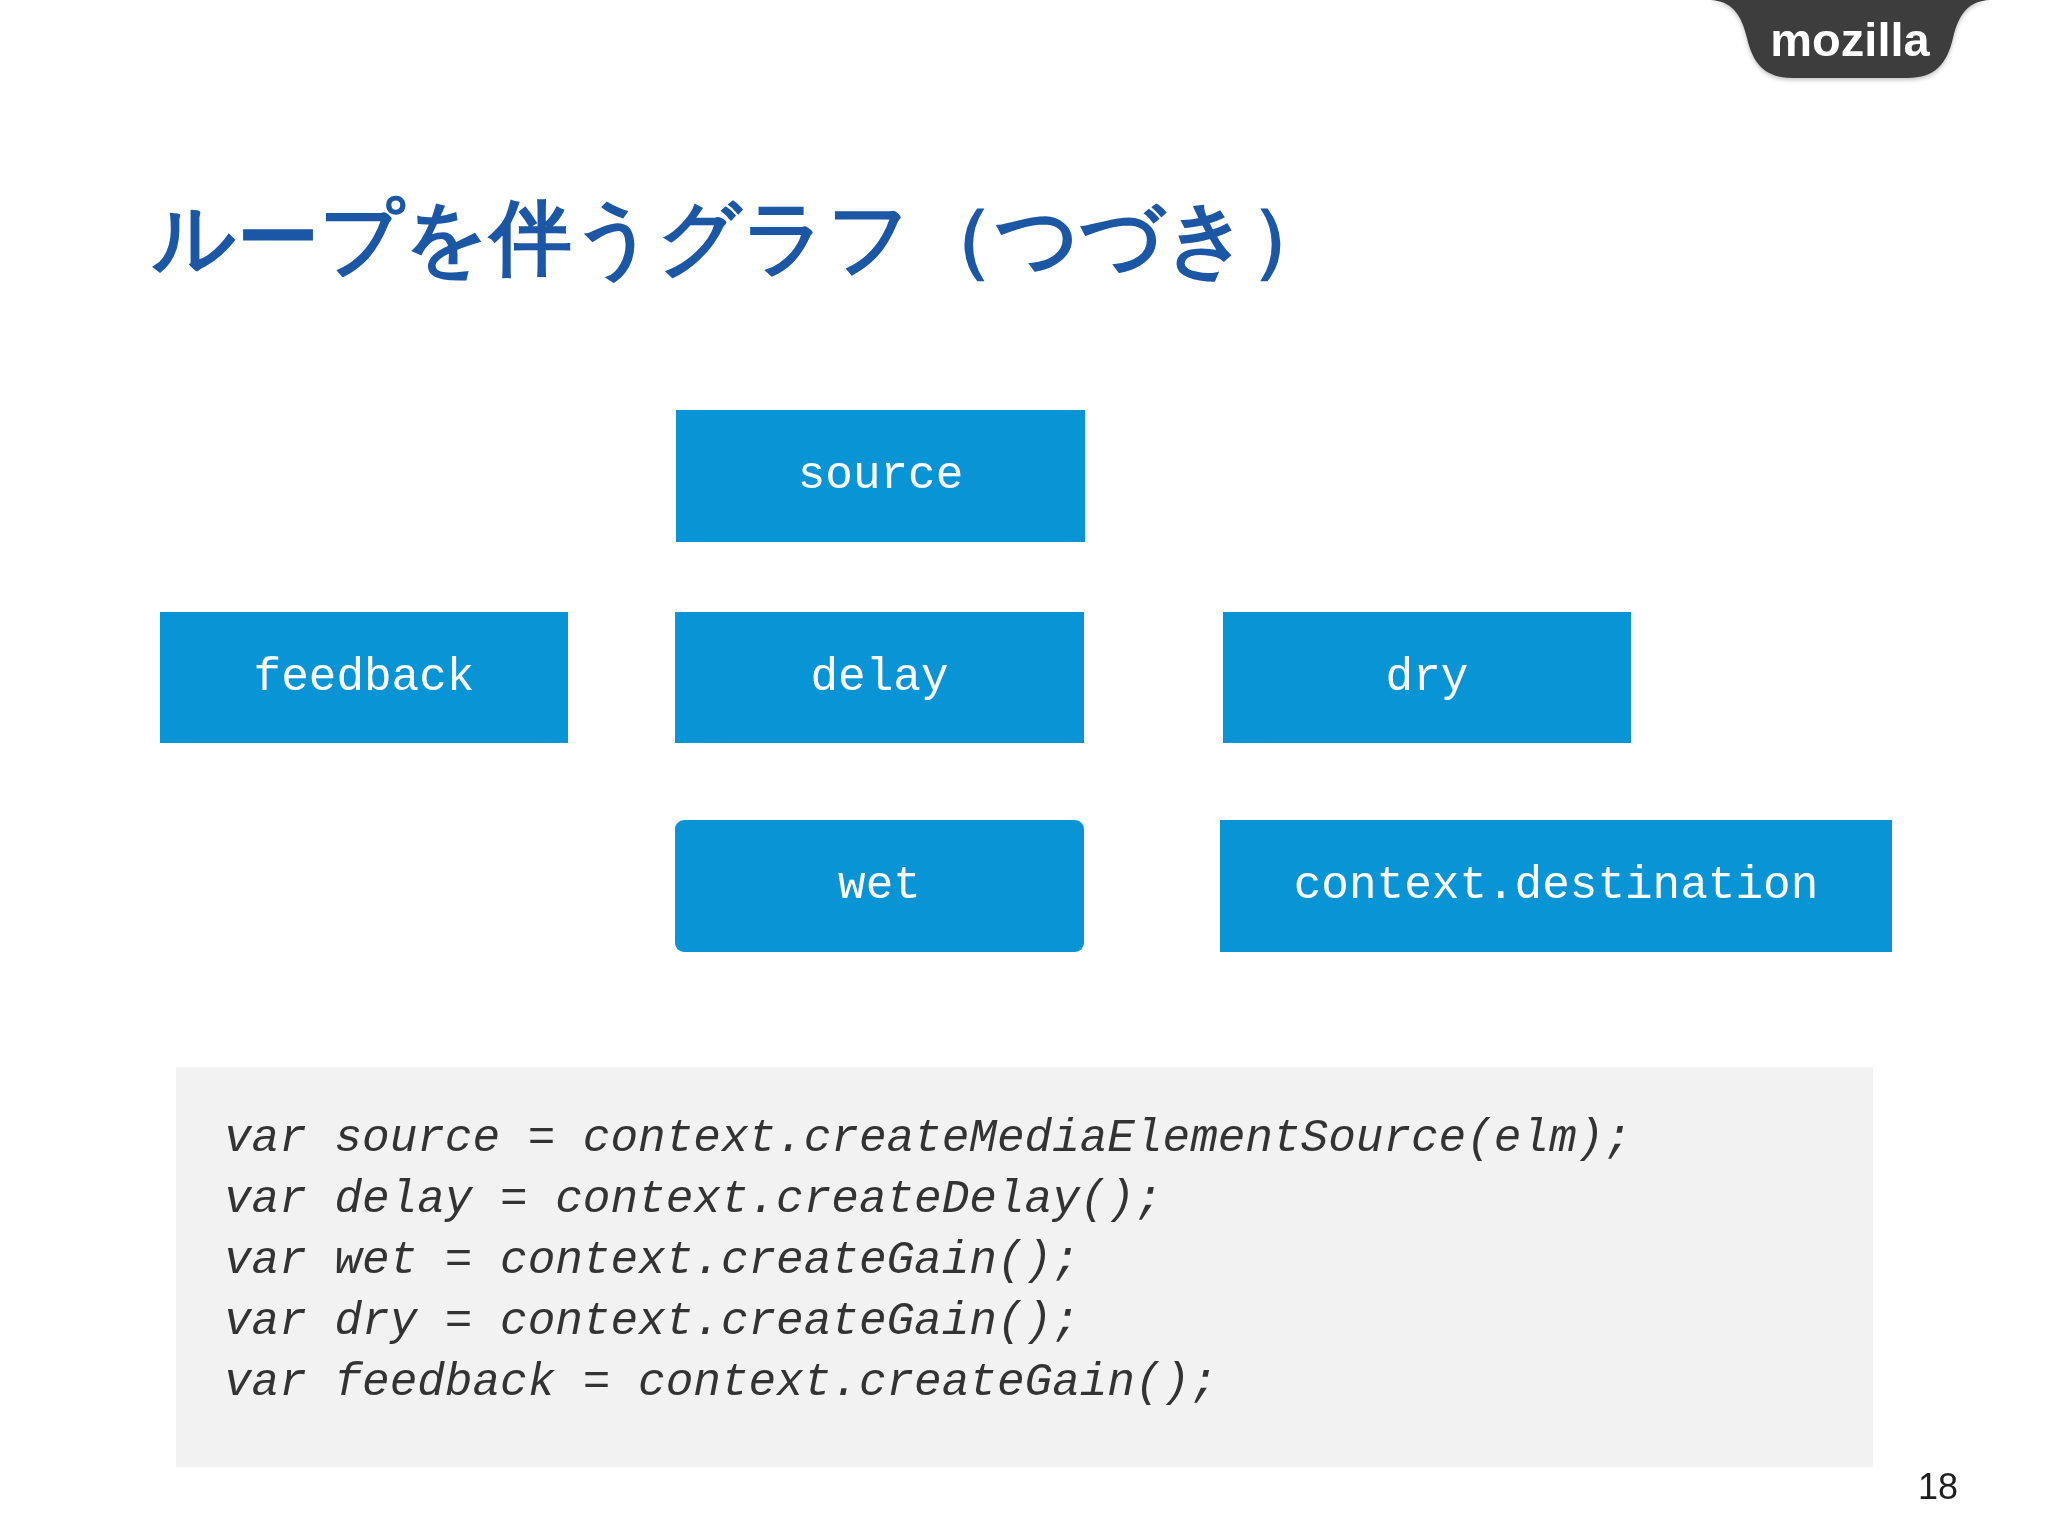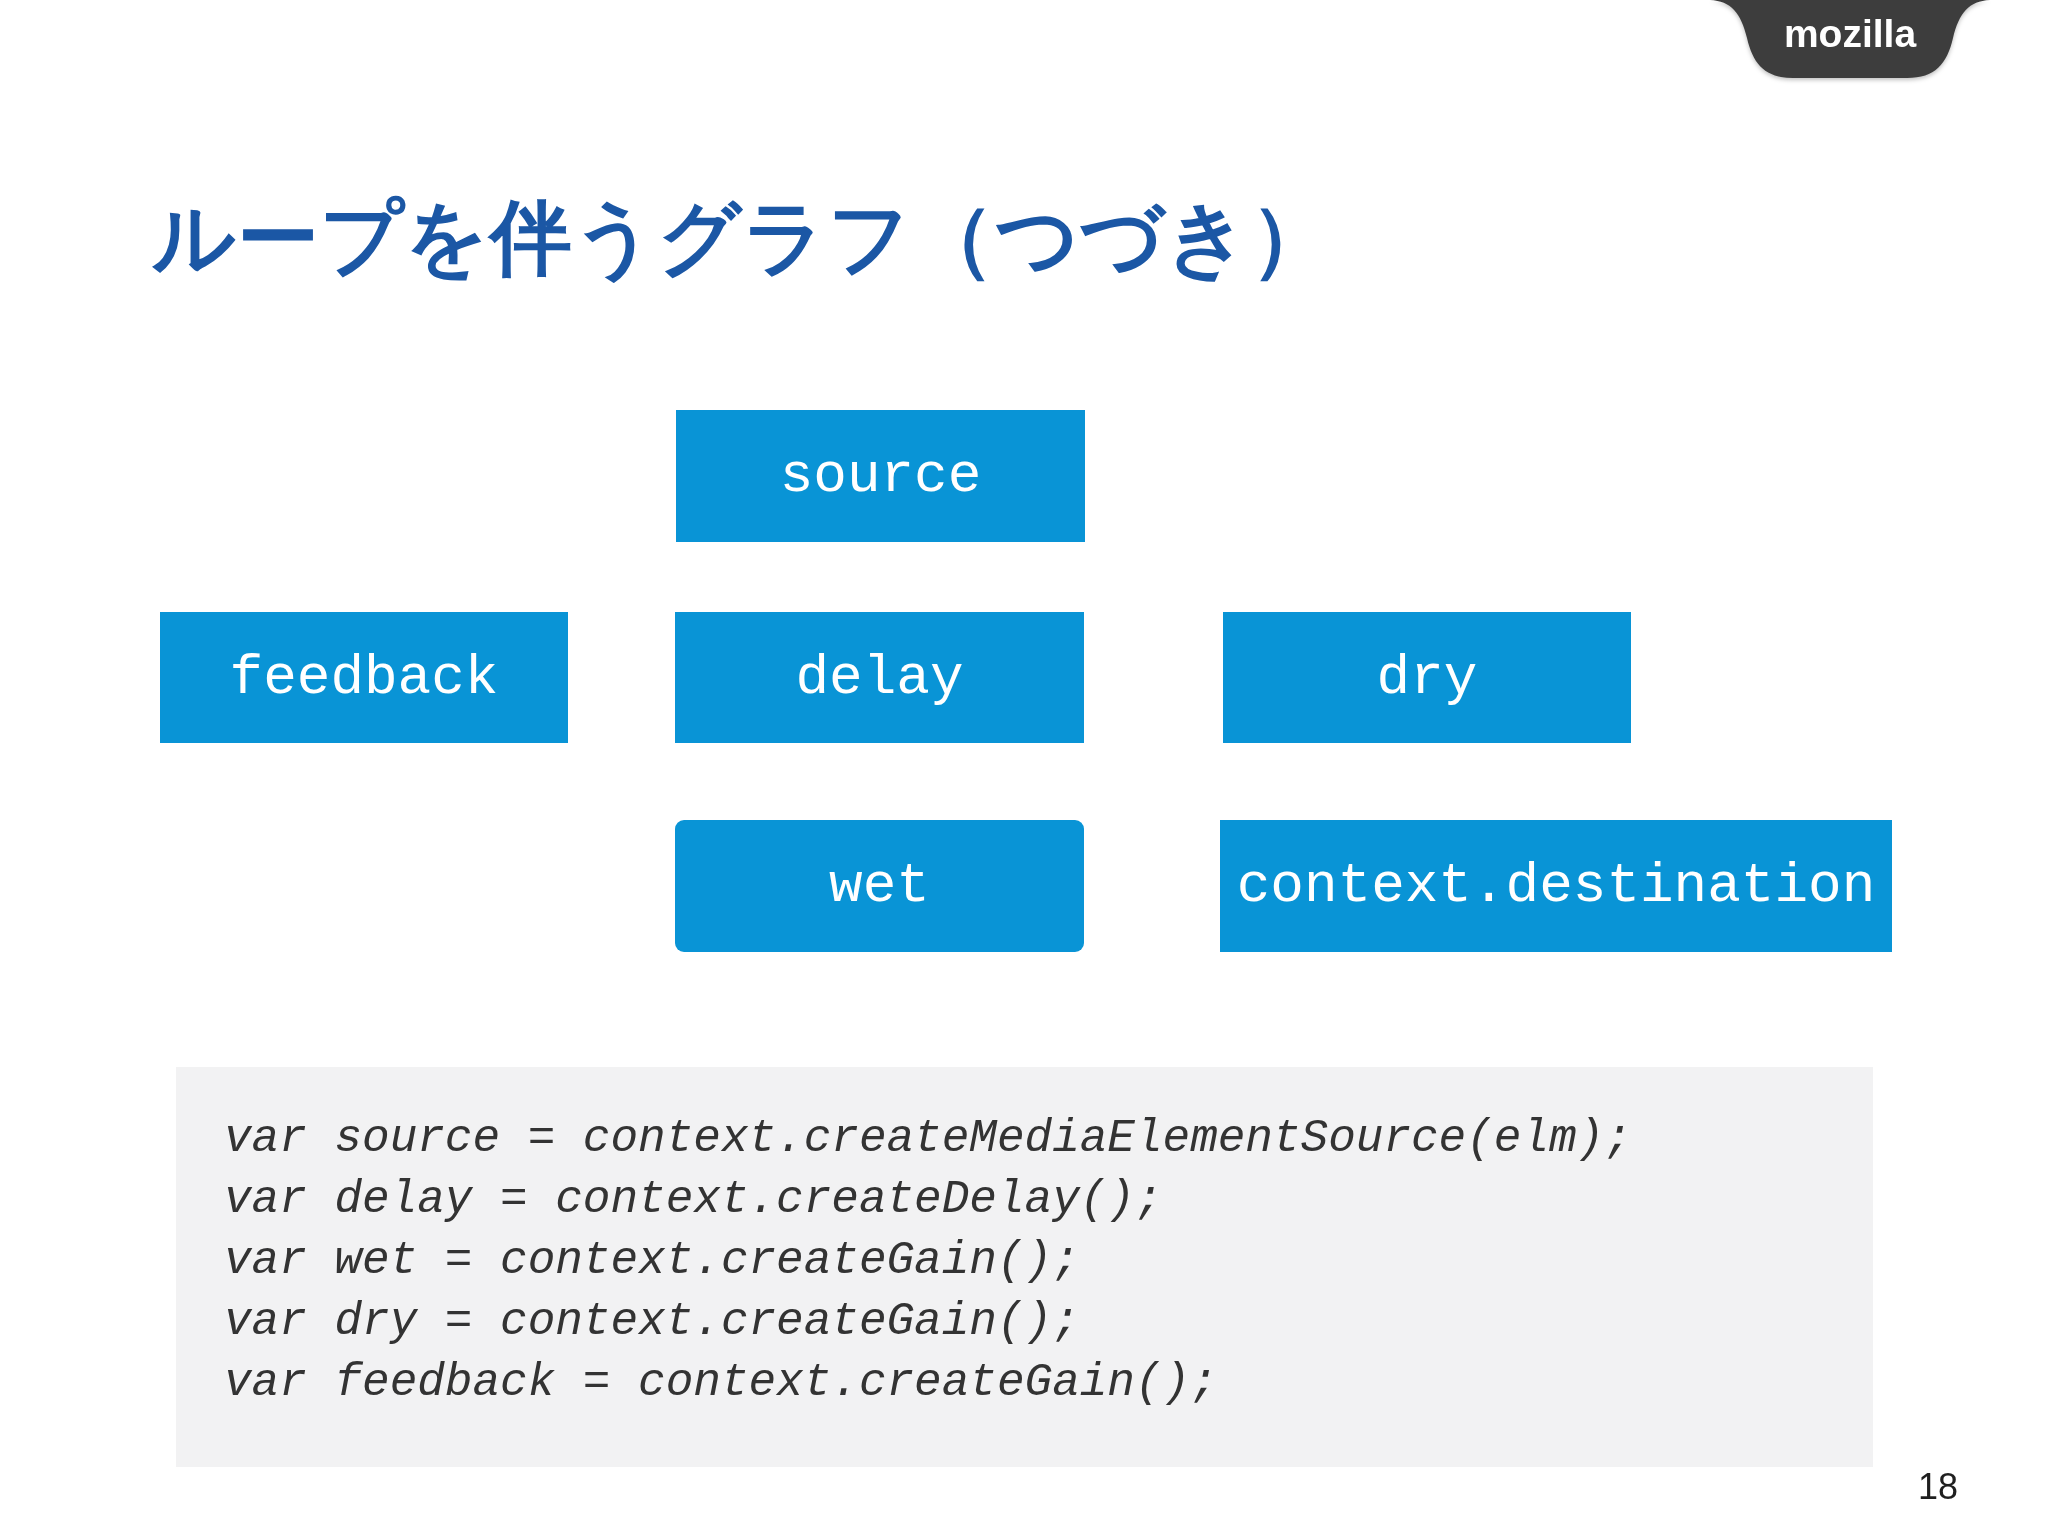--- a/index.html
+++ b/index.html
@@ -37,7 +37,7 @@
     width: 100%;
     text-align: center;
     color: #ffffff;
-    font-size: 39px;
+    font-size: 47px;
     font-weight: bold;
     letter-spacing: 0px;
   }

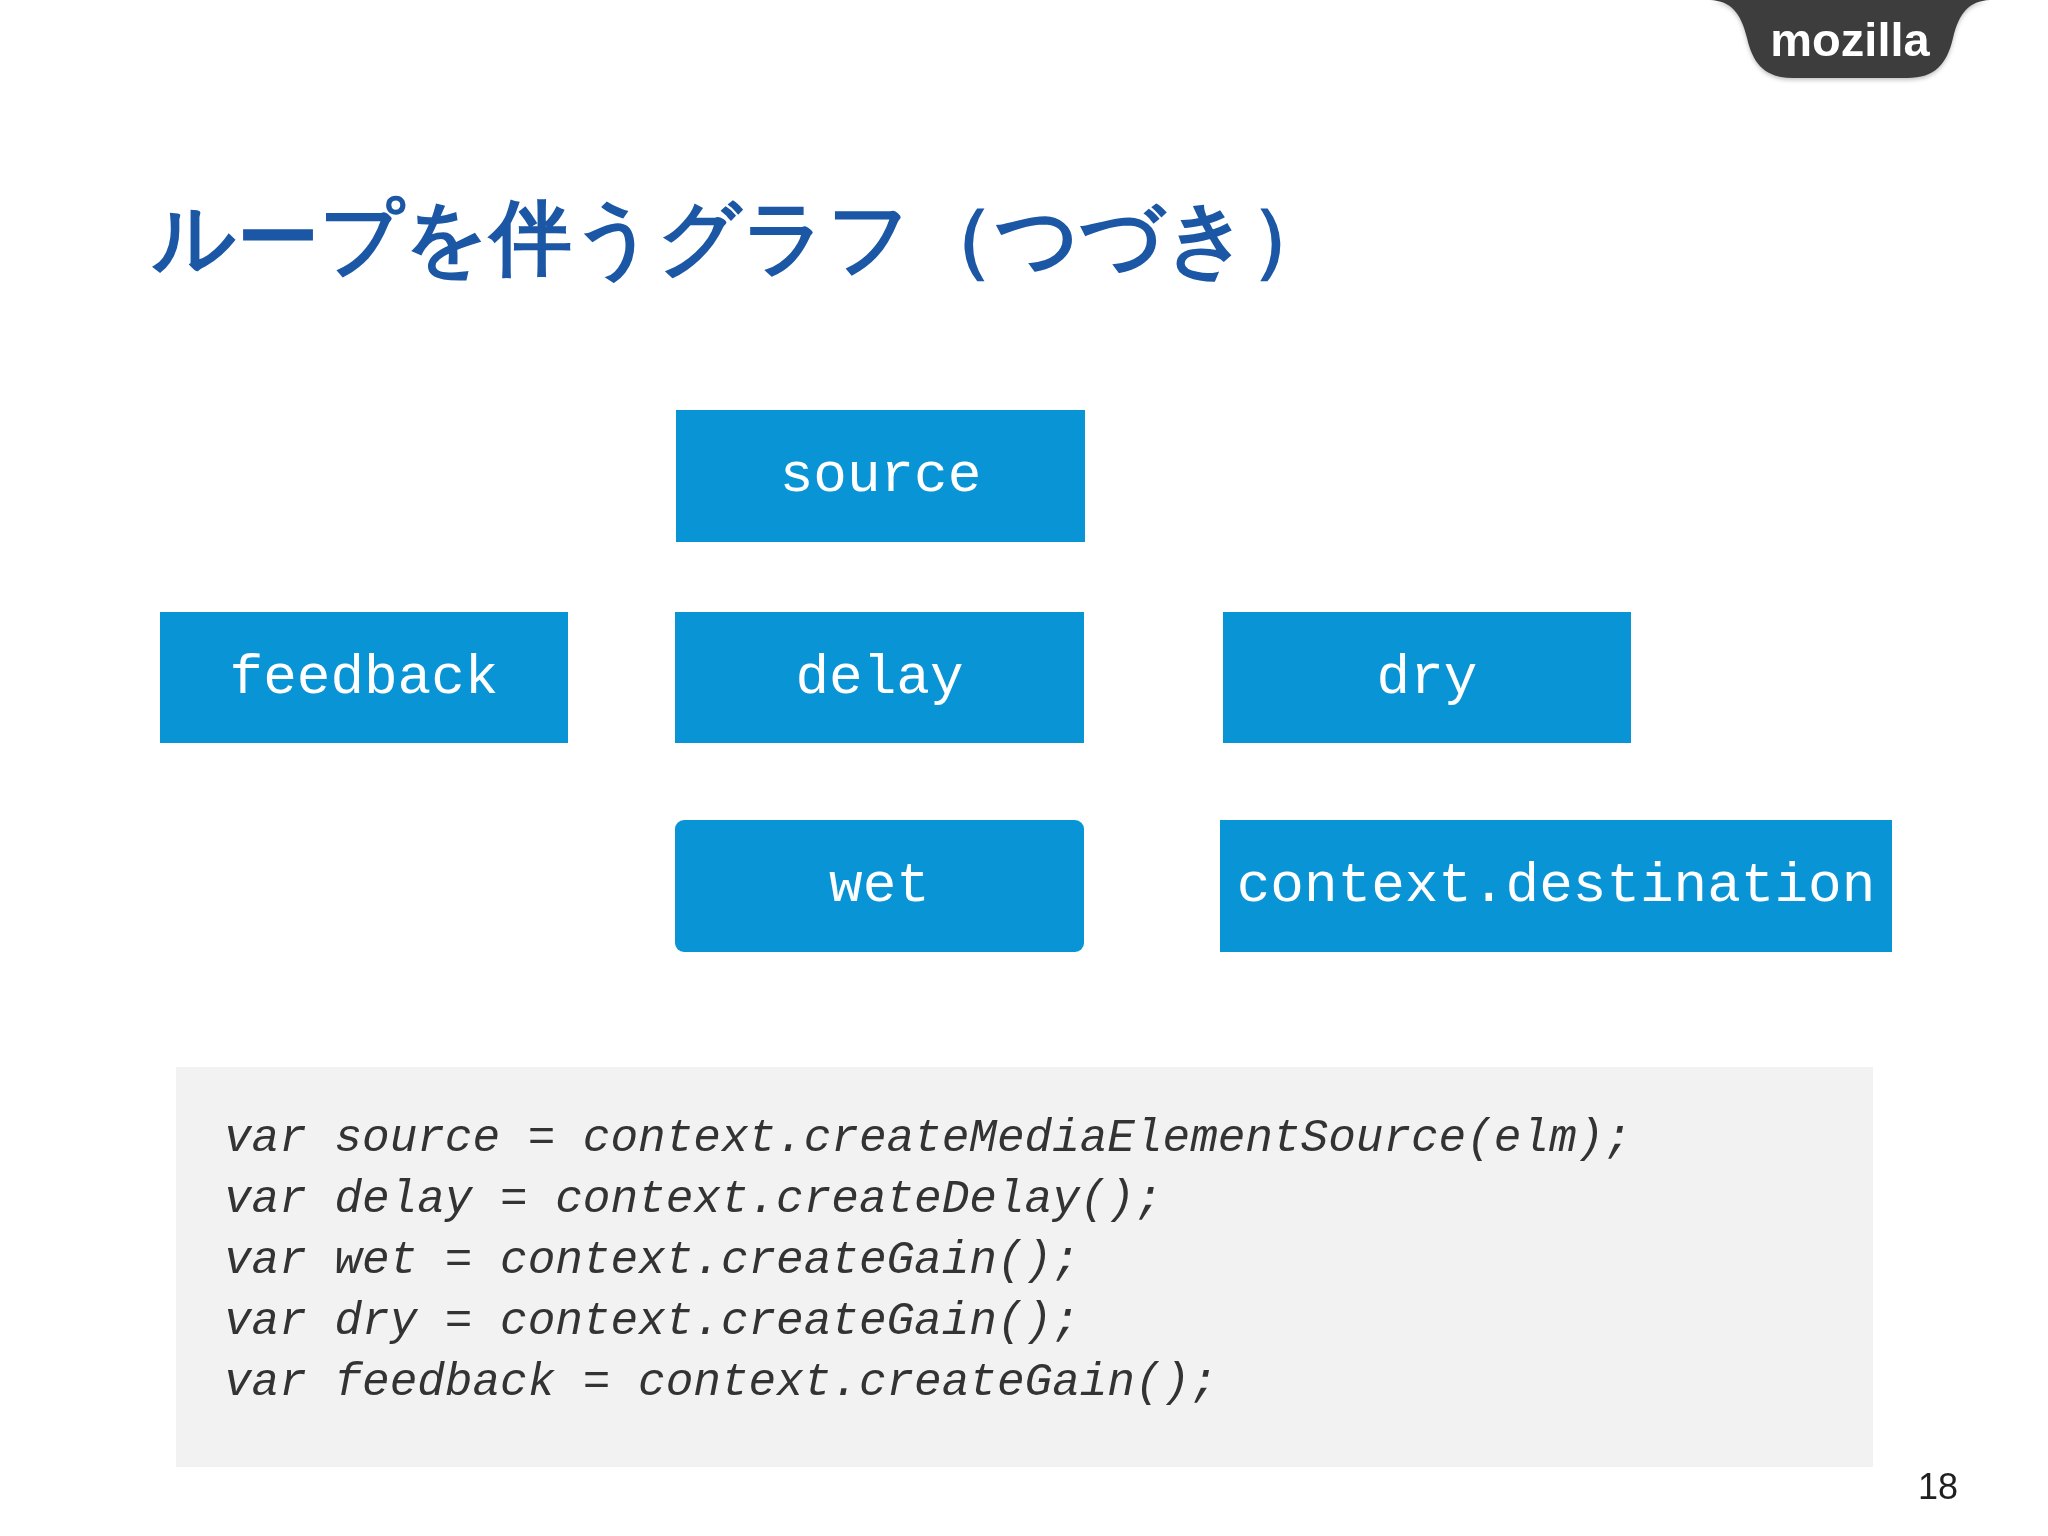--- a/index.html
+++ b/index.html
@@ -65,7 +65,7 @@
     align-items: center;
     justify-content: center;
     font-family: "Liberation Mono", "DejaVu Sans Mono", monospace;
-    font-size: 56px;
+    font-size: 46px;
     white-space: nowrap;
   }
   #node-source      { left: 676px;  top: 410px; width: 409px; height: 132px; }

